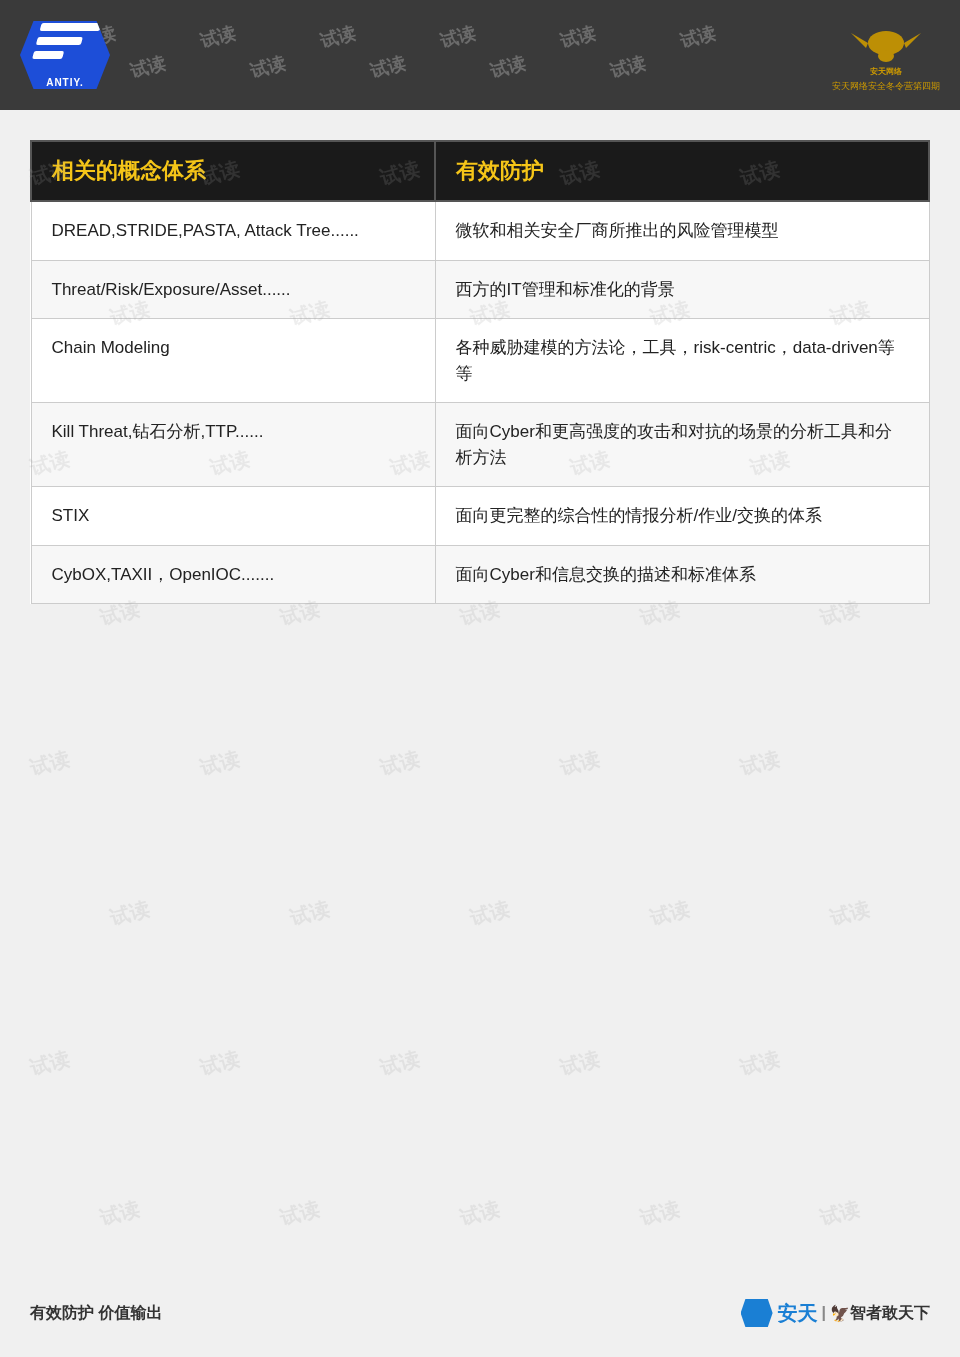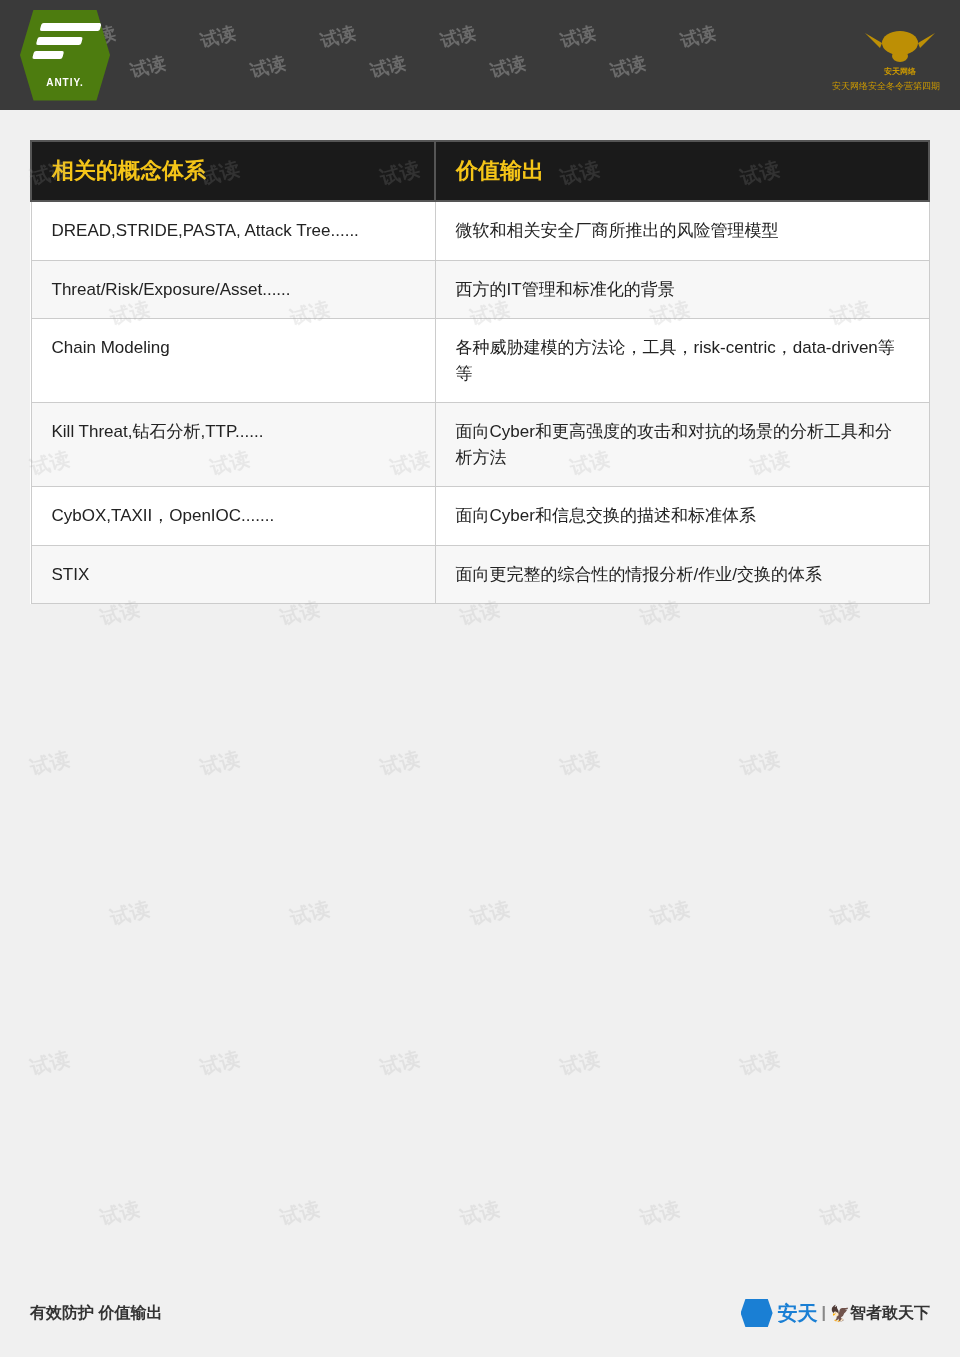--- a/index.html
+++ b/index.html
@@ -85,7 +85,7 @@
     .header-right {
       display: flex;
       flex-direction: column;
-      align-items: flex-end;
+      align-items: center;
     }
 
     .header-right-text {

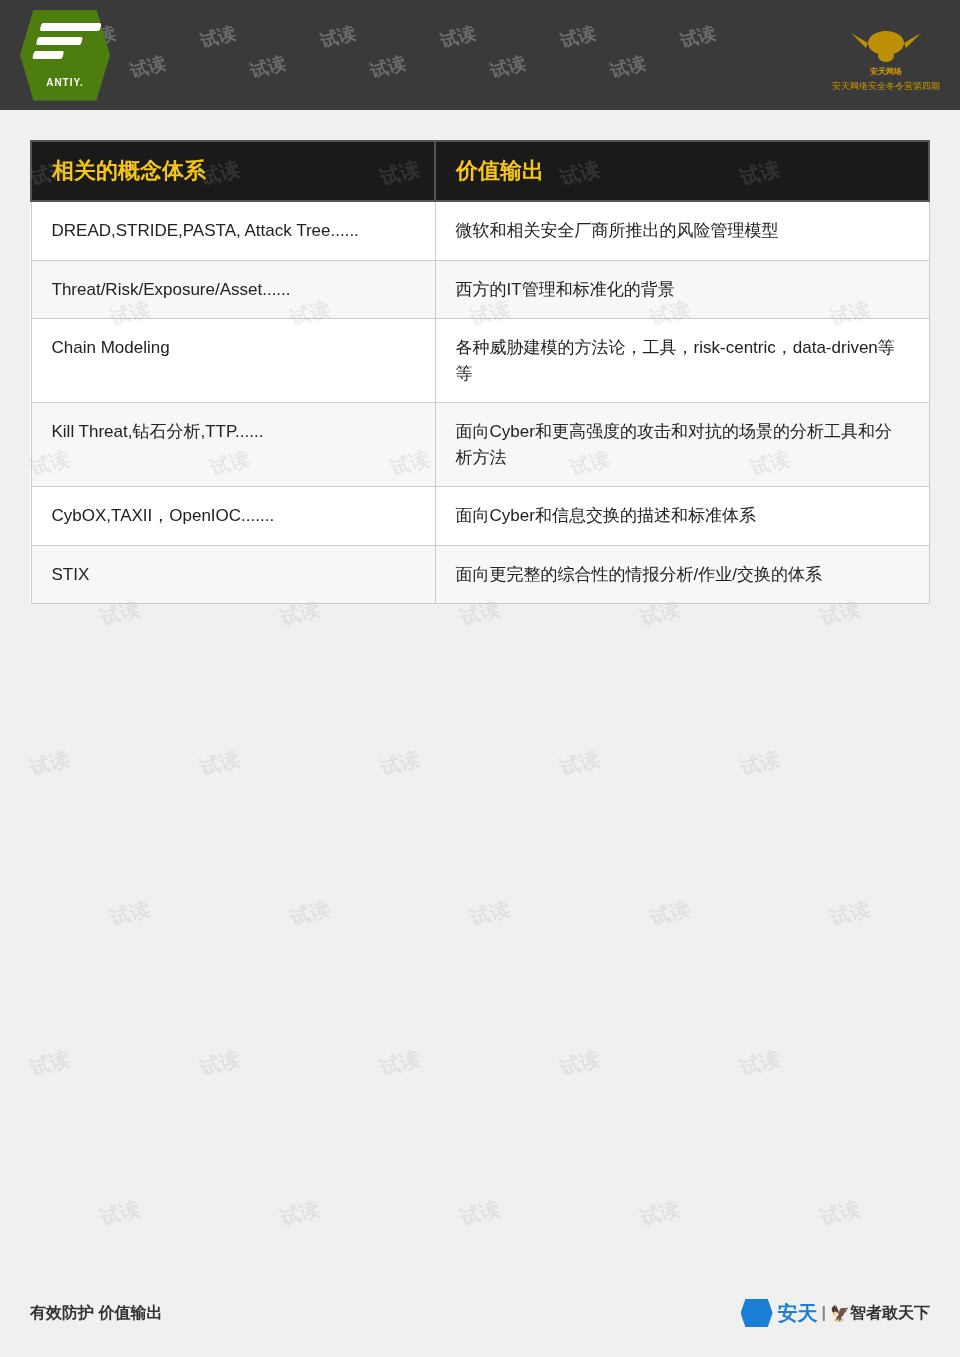--- a/index.html
+++ b/index.html
@@ -25,9 +25,9 @@
     }
 
     .logo-box {
-      background: #4d7c0f;
+      background: #1d4ed8;
       width: 90px;
-      height: 91px;
+      height: 68px;
       display: flex;
       flex-direction: column;
       align-items: center;

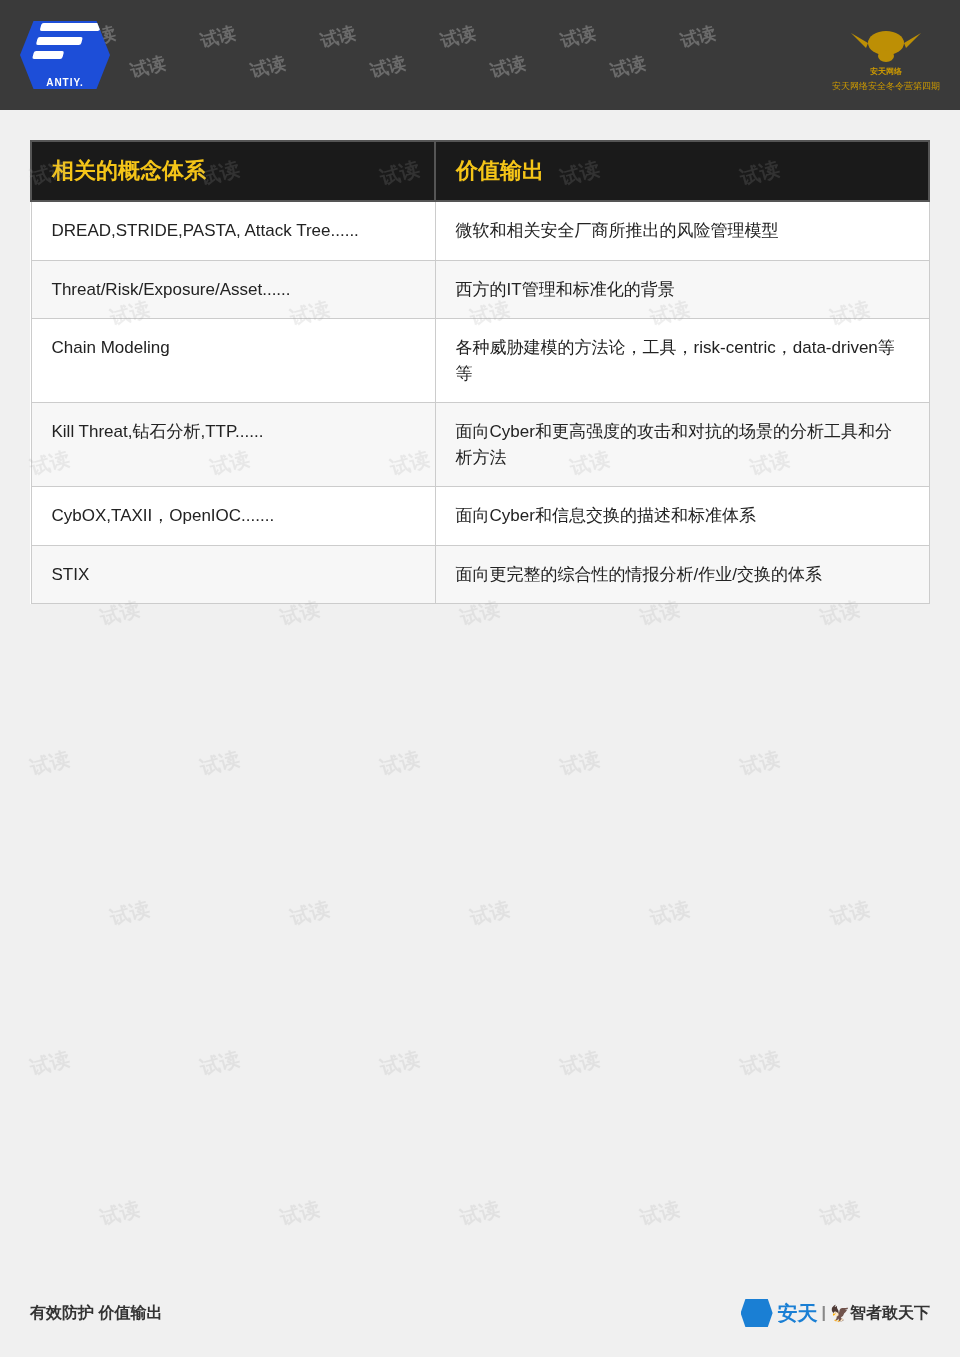--- a/index.html
+++ b/index.html
@@ -292,7 +292,7 @@
     <thead>
       <tr>
         <th class="col-left">相关的概念体系</th>
-        <th class="col-right">价值输出</th>
+        <th class="col-right">有效防护</th>
       </tr>
     </thead>
     <tbody id="table-body">

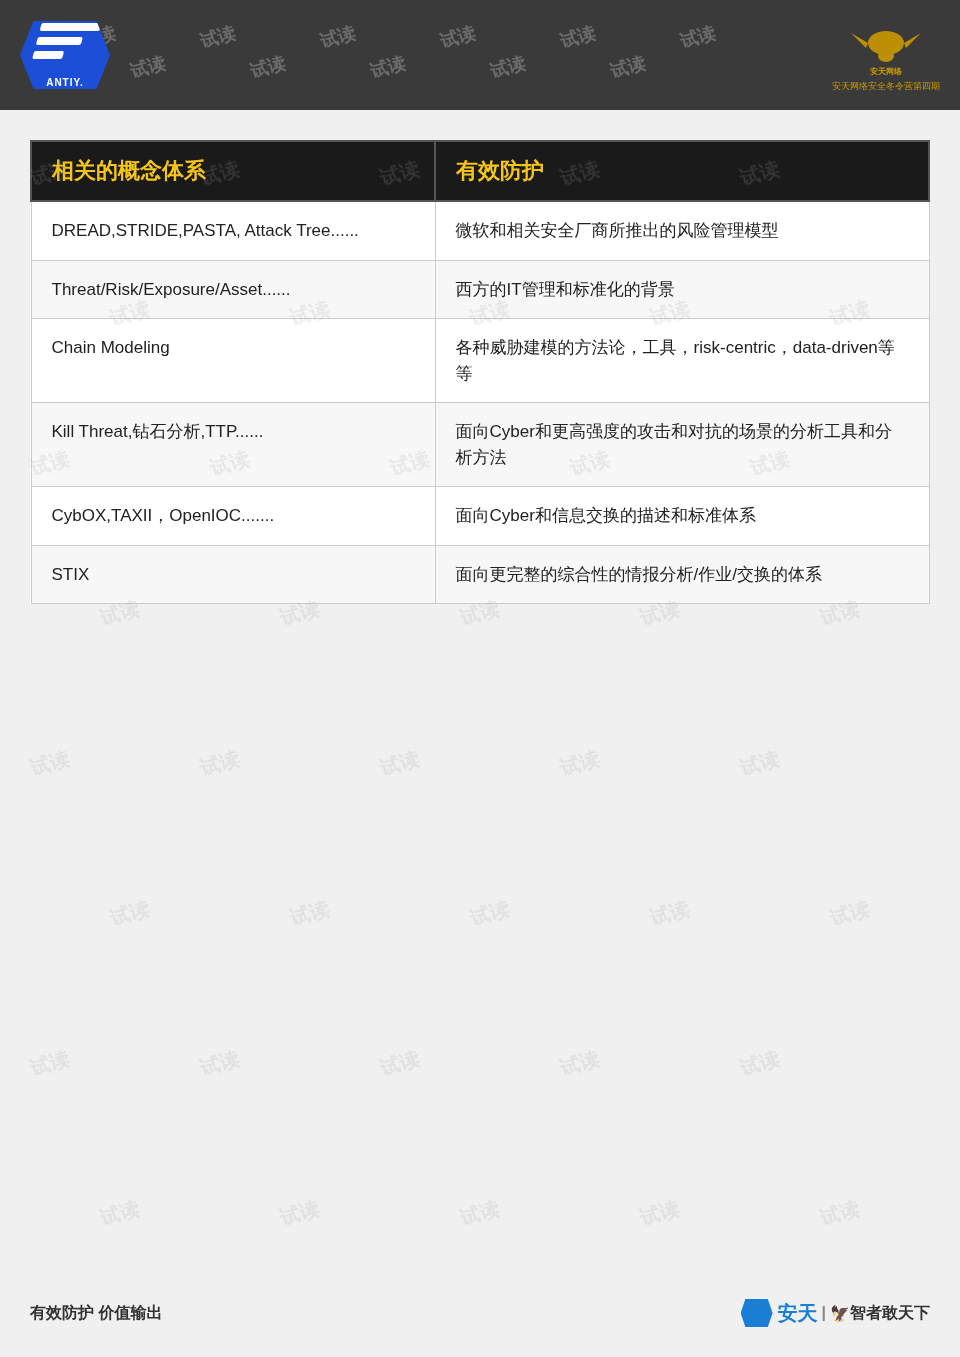--- a/index.html
+++ b/index.html
@@ -313,12 +313,12 @@
           <td class="col-right">面向Cyber和更高强度的攻击和对抗的场景的分析工具和分析方法</td>
         </tr>
         <tr>
+          <td class="col-left">STIX</td>
+          <td class="col-right">面向更完整的综合性的情报分析/作业/交换的体系</td>
+        </tr>
+        <tr>
           <td class="col-left">CybOX,TAXII，OpenIOC.......</td>
           <td class="col-right">面向Cyber和信息交换的描述和标准体系</td>
-        </tr>
-        <tr>
-          <td class="col-left">STIX</td>
-          <td class="col-right">面向更完整的综合性的情报分析/作业/交换的体系</td>
         </tr>
       </tbody>
   </table>

